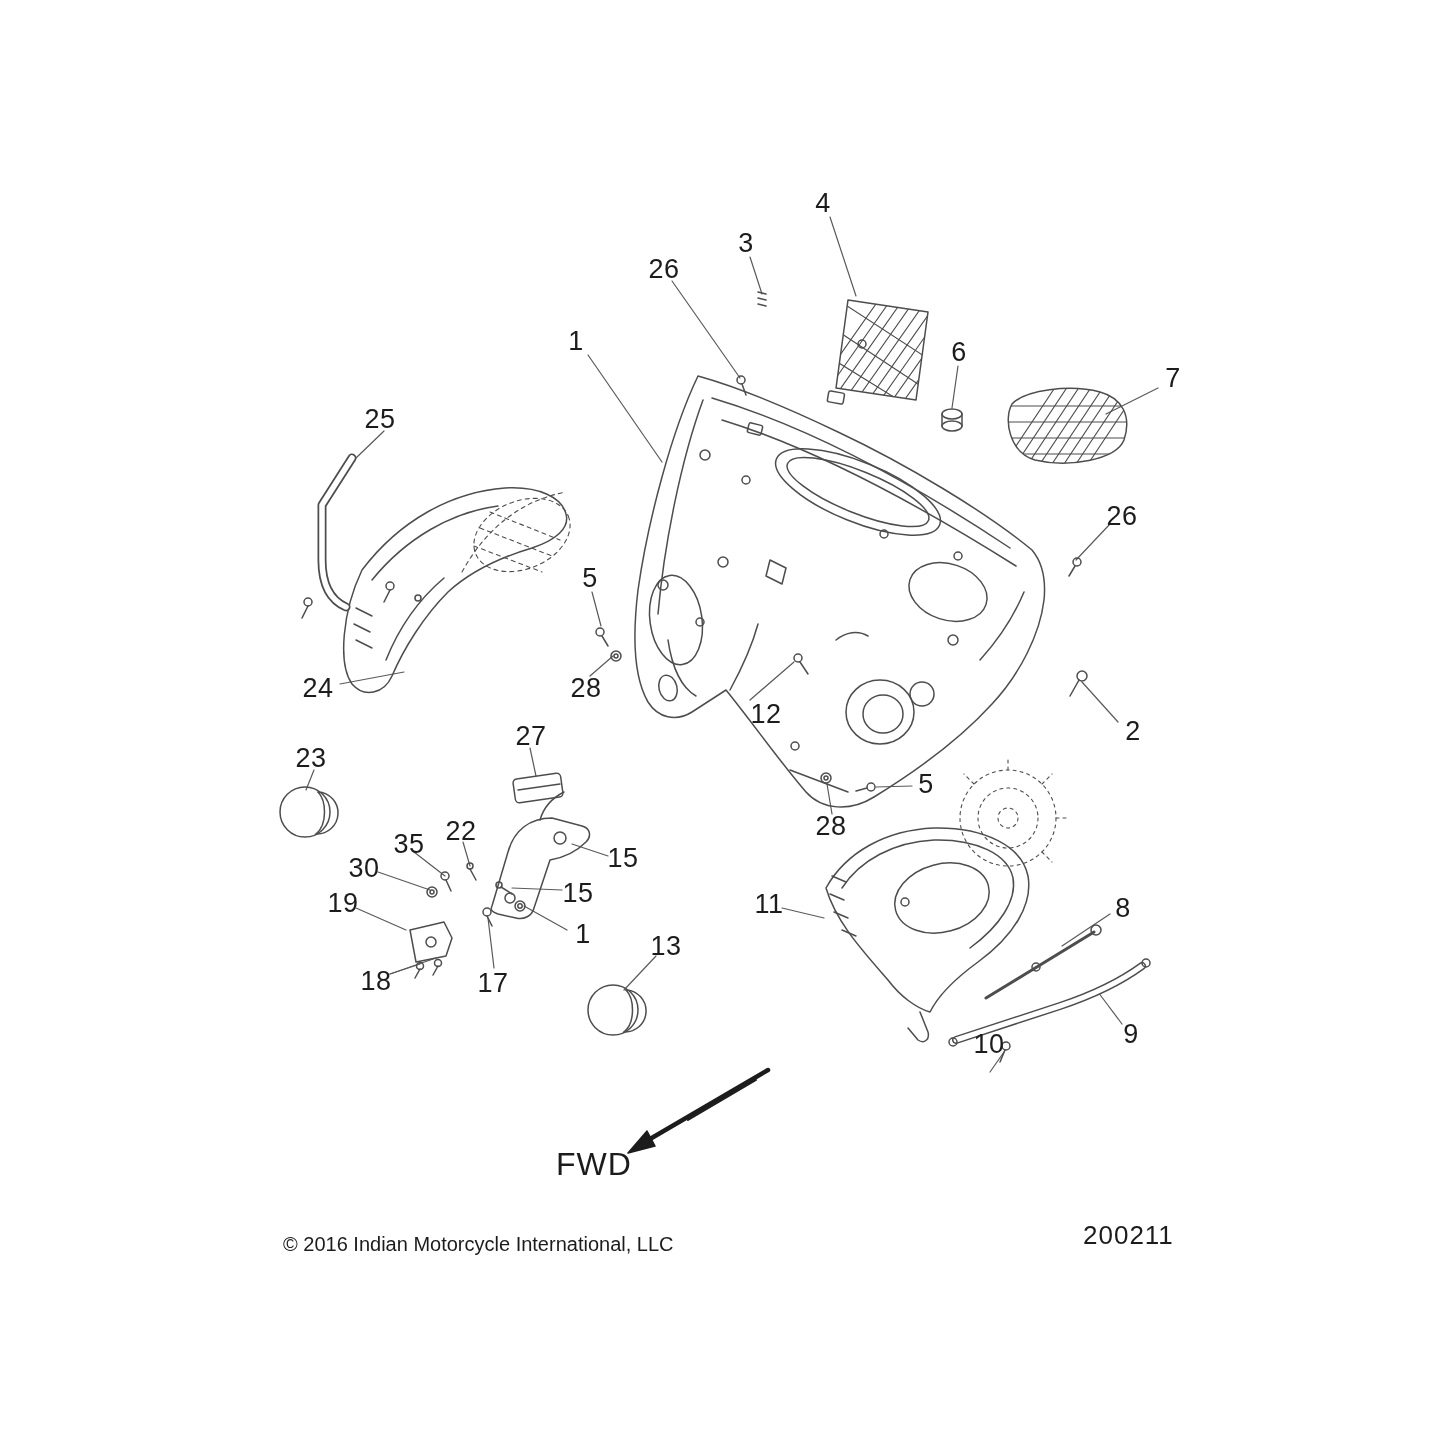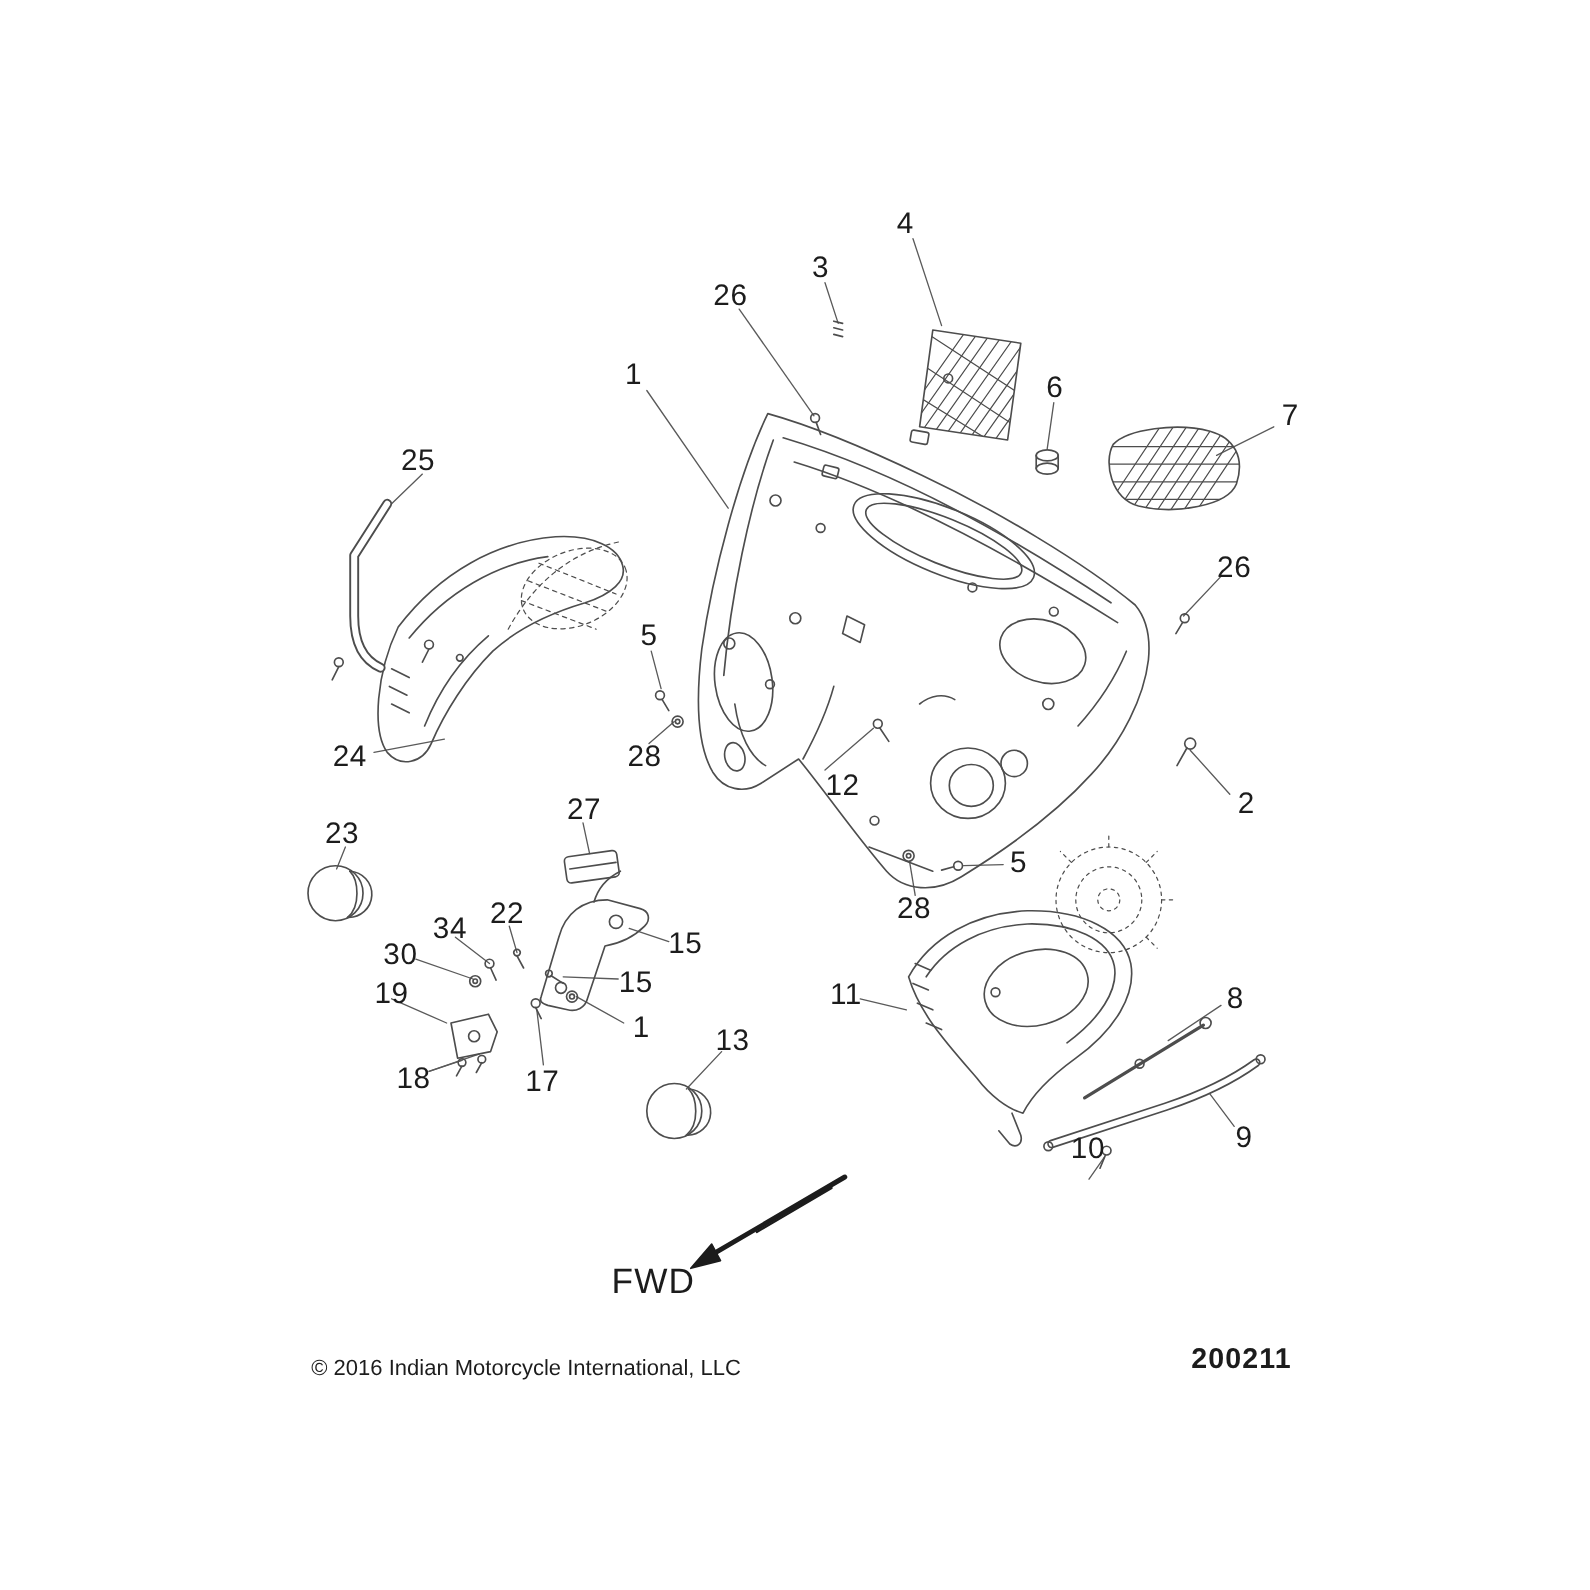--- a/index.html
+++ b/index.html
@@ -326,7 +326,7 @@
   <div class="callout" style="left:376px;top:981px">18</div>
   <div class="callout" style="left:356px;top:903px">19</div>
   <div class="callout" style="left:364px;top:868px">30</div>
-  <div class="callout" style="left:409px;top:844px">34</div>
+  <div class="callout" style="left:409px;top:844px">35</div>
   <div class="callout" style="left:461px;top:831px">22</div>
   <div class="callout" style="left:311px;top:758px">23</div>
   <div class="callout" style="left:318px;top:688px">24</div>

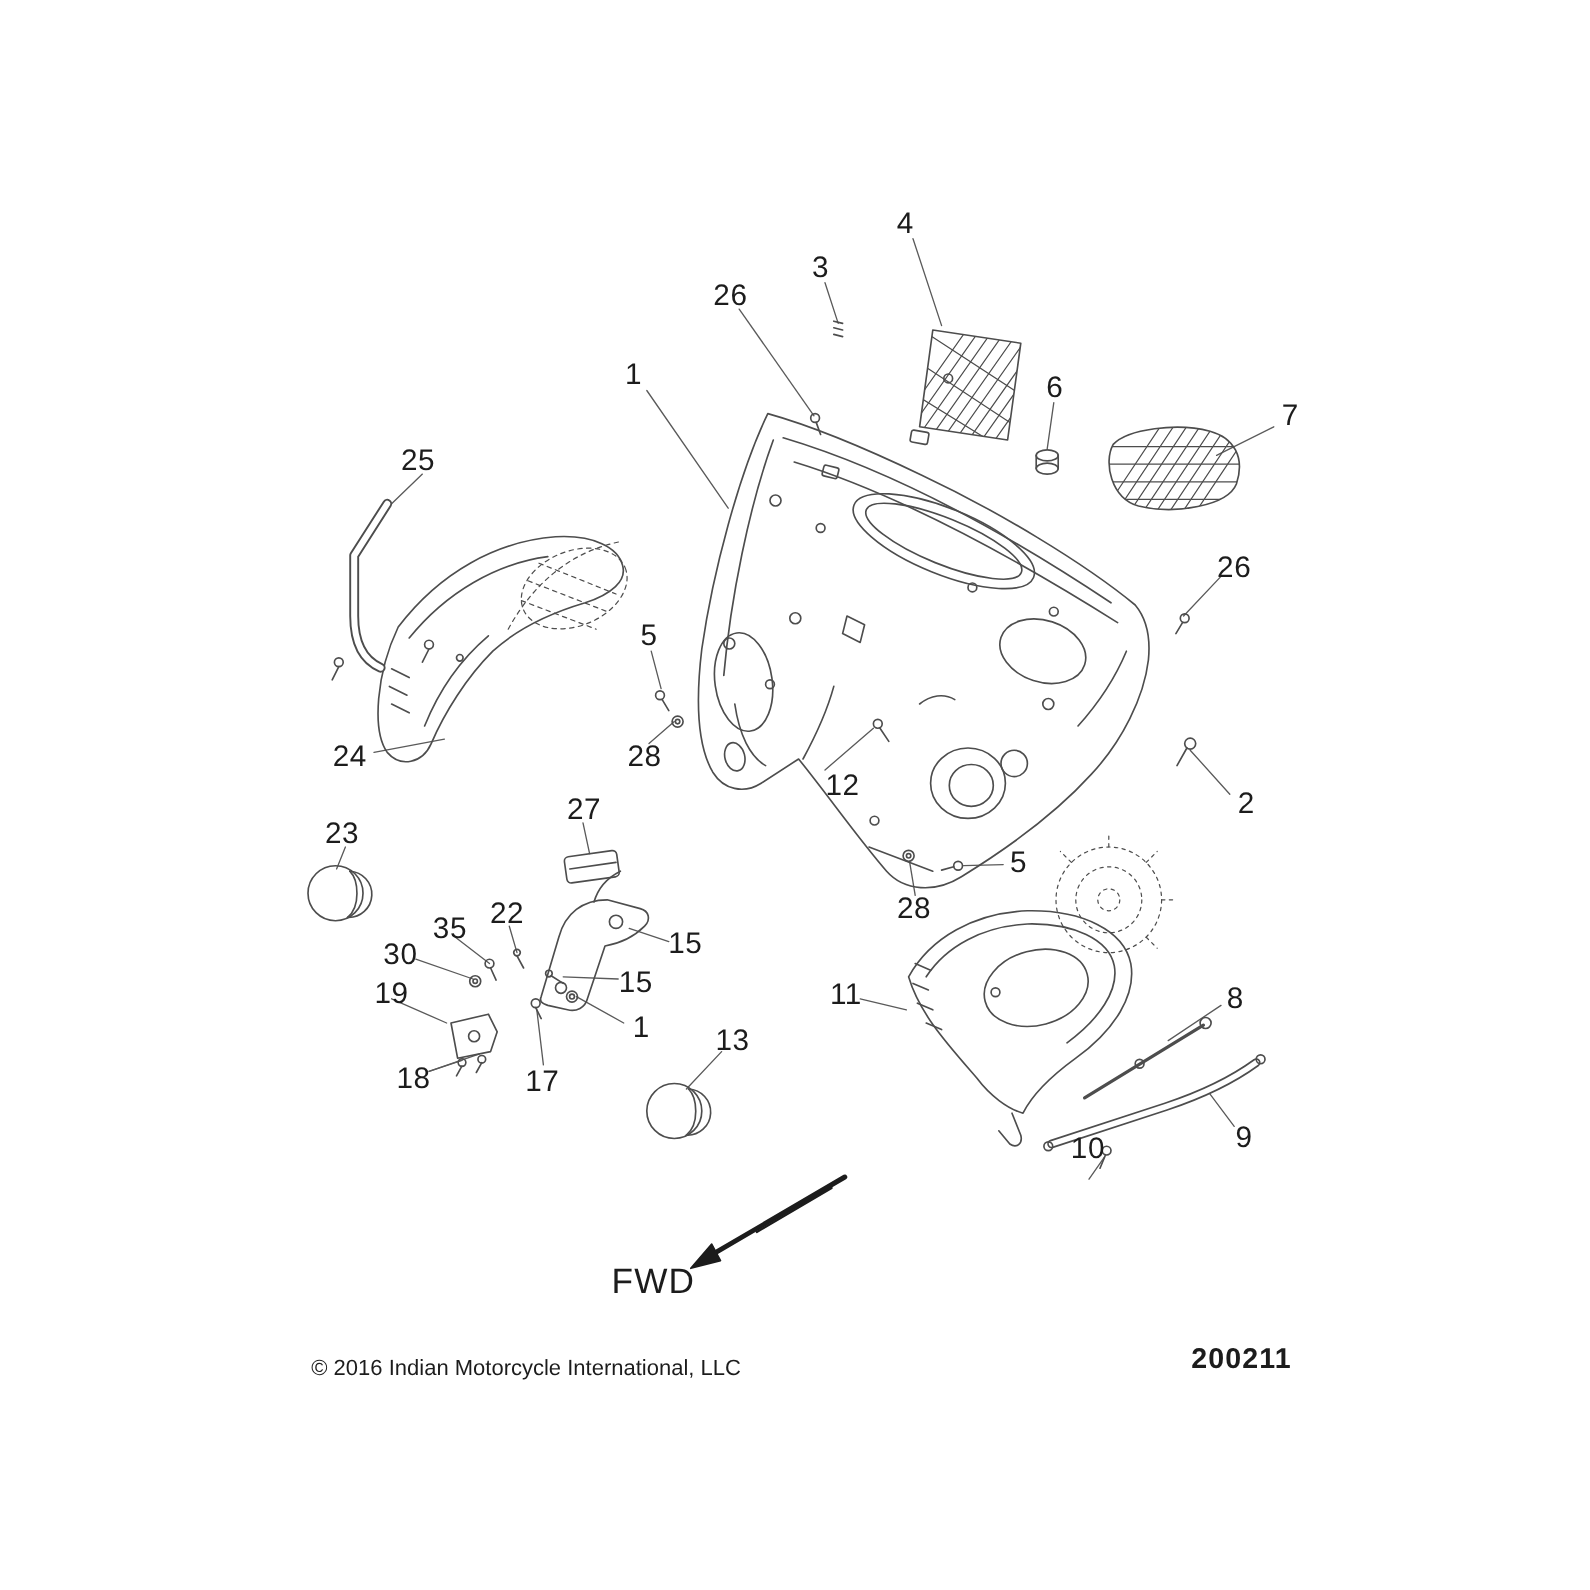--- a/index.html
+++ b/index.html
@@ -324,7 +324,7 @@
   <div class="callout" style="left:583px;top:934px">1</div>
   <div class="callout" style="left:493px;top:983px">17</div>
   <div class="callout" style="left:376px;top:981px">18</div>
-  <div class="callout" style="left:356px;top:903px">19</div>
+  <div class="callout" style="left:343px;top:903px">19</div>
   <div class="callout" style="left:364px;top:868px">30</div>
   <div class="callout" style="left:409px;top:844px">35</div>
   <div class="callout" style="left:461px;top:831px">22</div>

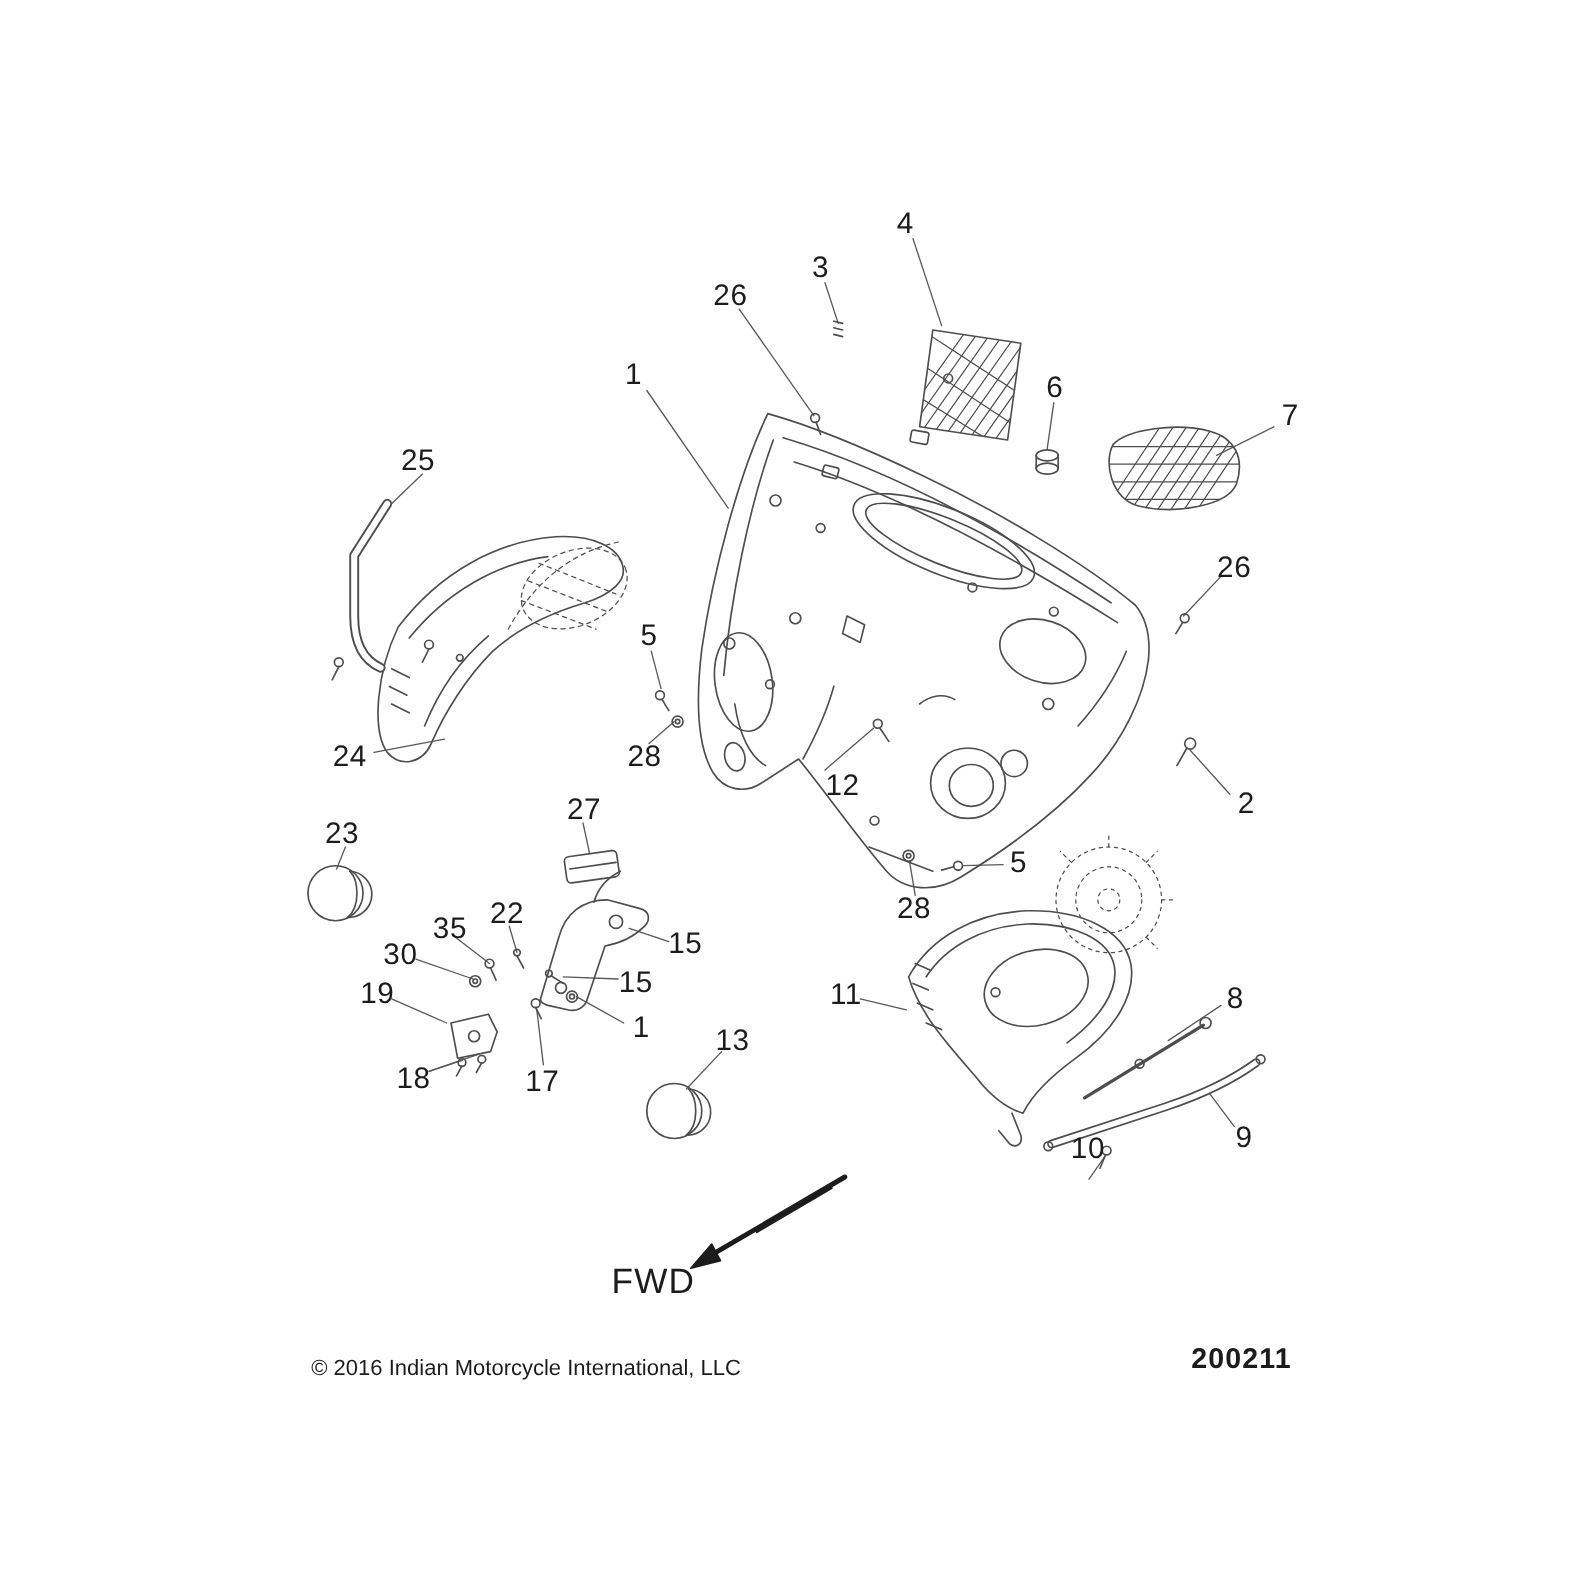--- a/index.html
+++ b/index.html
@@ -25,7 +25,7 @@
   }
   .diagnum{
     position:absolute;left:1083px;top:1220px;
-    font-size:26px;color:#1c1c1c;letter-spacing:1px;font-weight:bold;
+    font-size:26px;color:#1c1c1c;letter-spacing:1px;
   }
 </style>
 </head>

